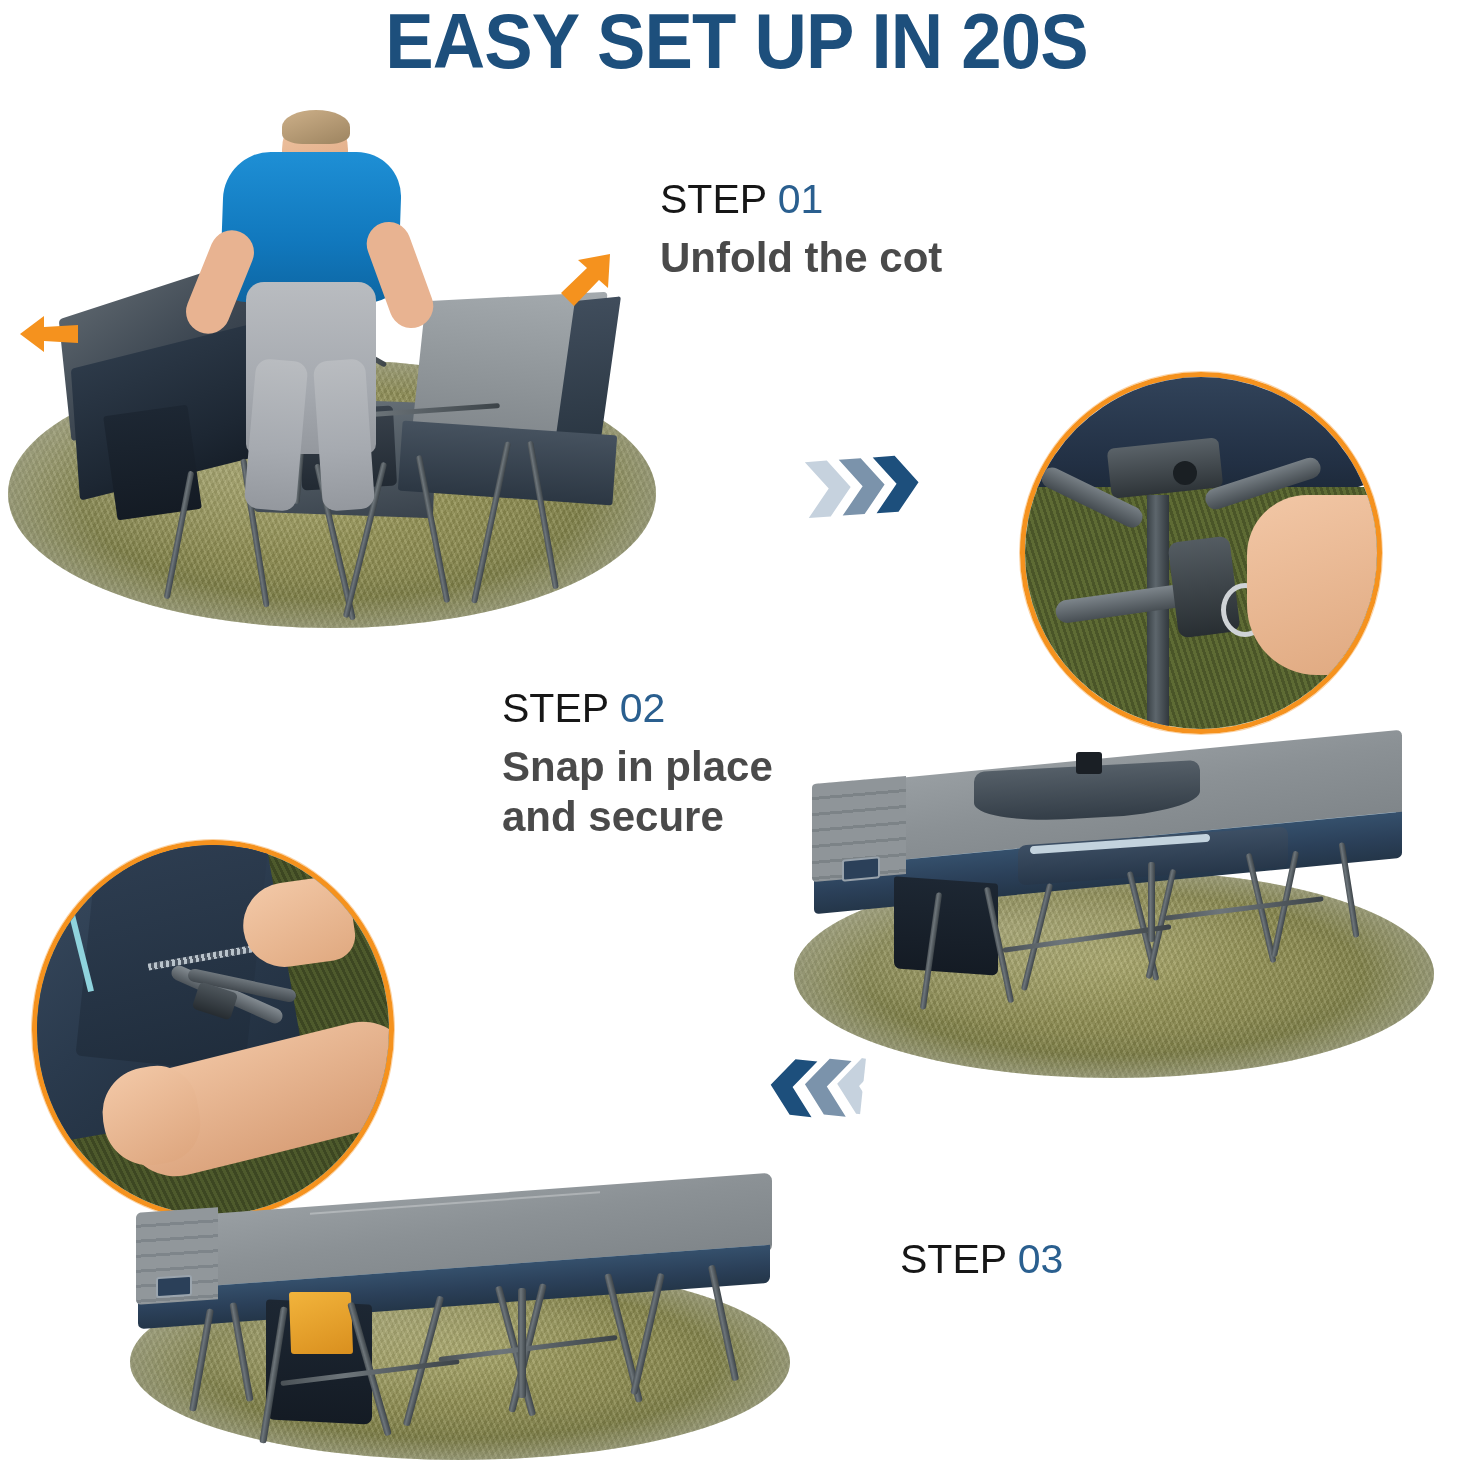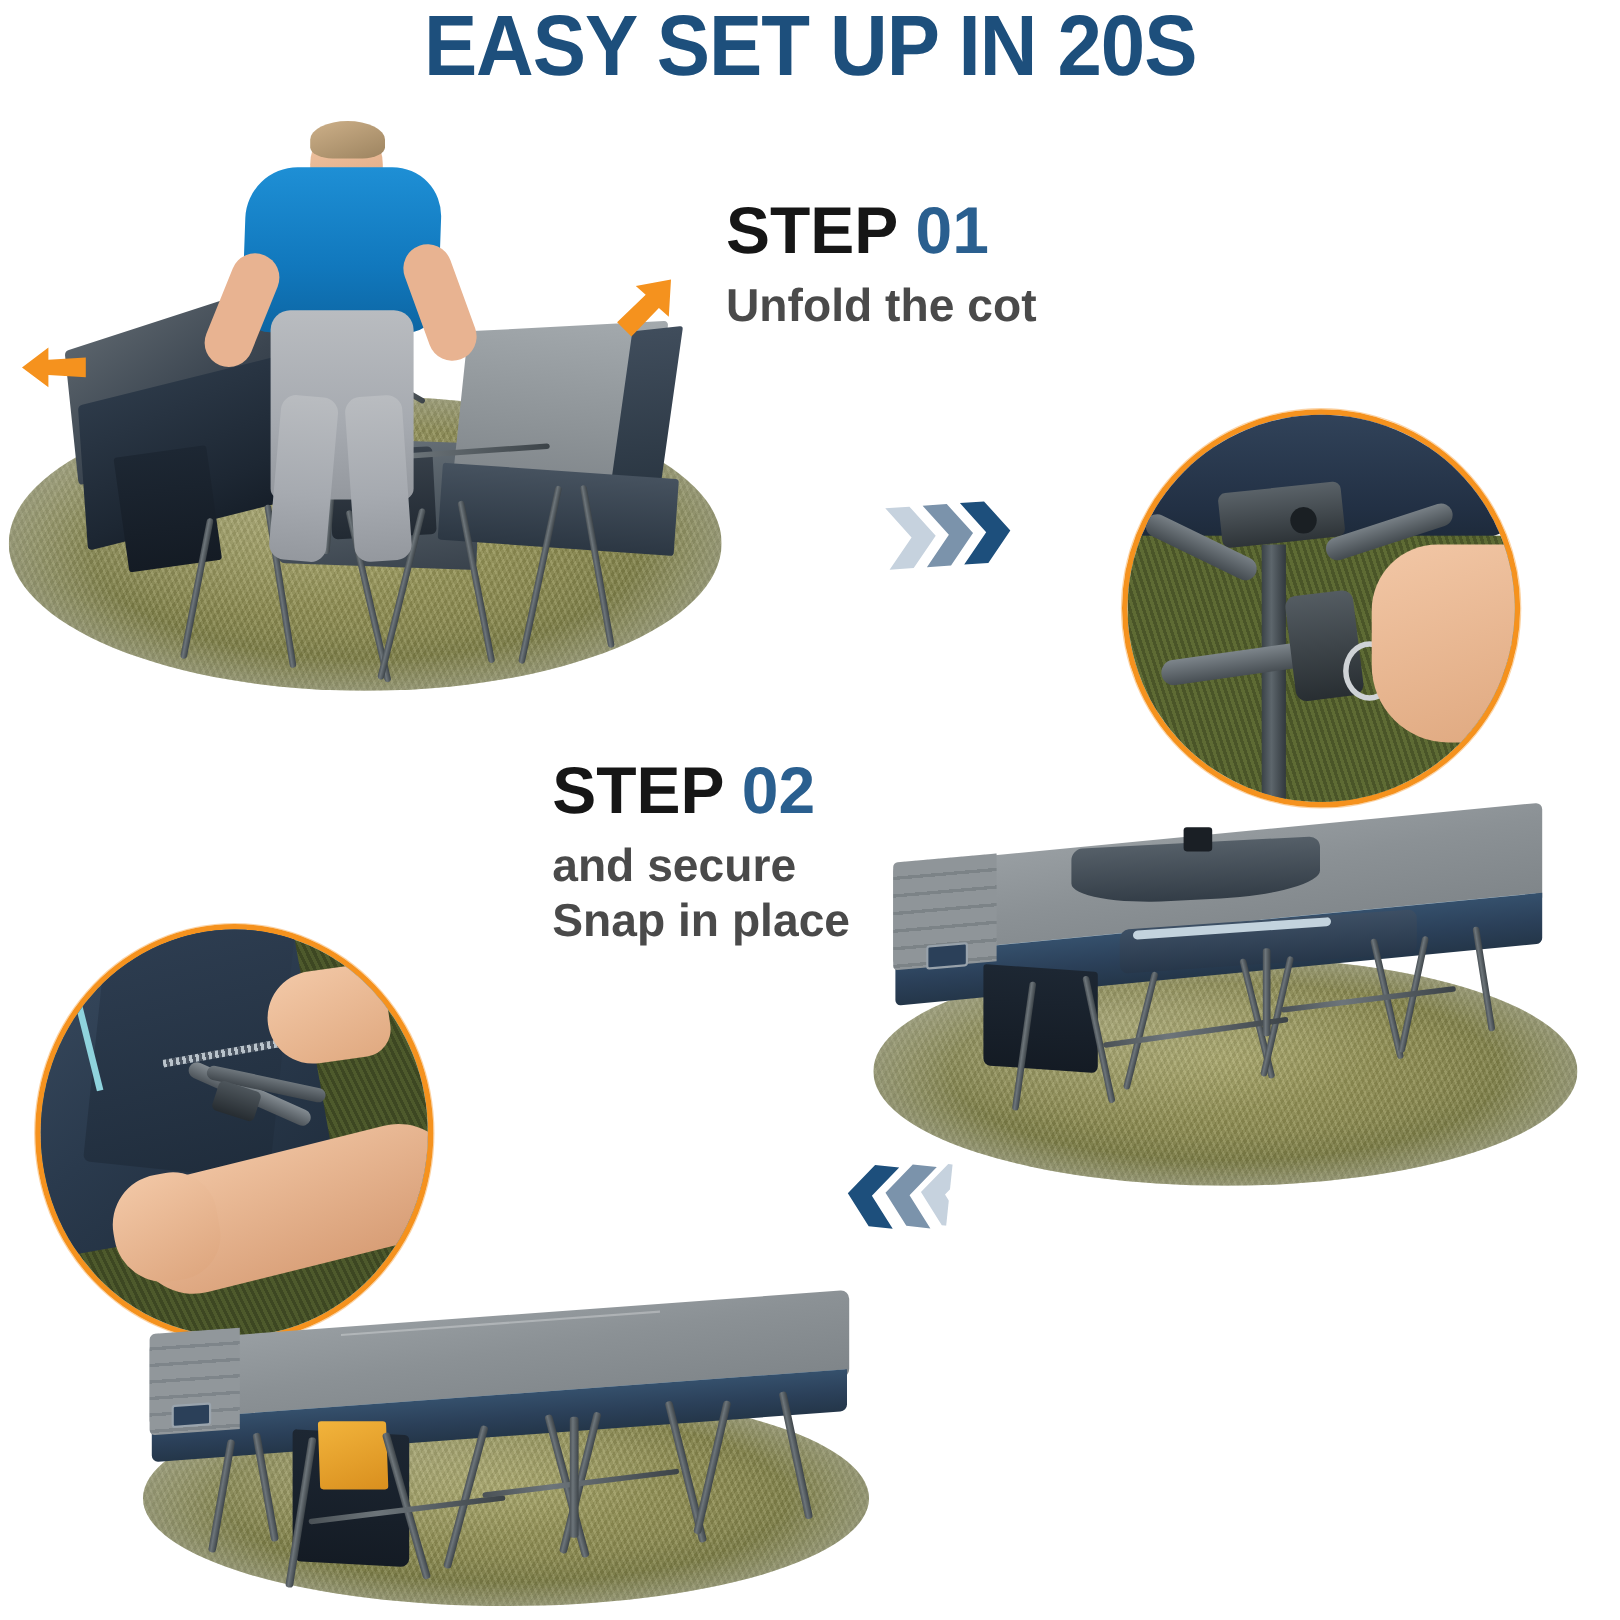--- a/index.html
+++ b/index.html
@@ -17,7 +17,7 @@
 
   
   .step{position:absolute;}
-  .step-head{font-size:60px;font-weight:bold;color:#161616;line-height:1.05;white-space:nowrap;}
+  .step-head{font-size:41px;font-weight:normal;color:#161616;line-height:1.05;white-space:nowrap;}
   .step-head .num{color:#2a5f8f;}
   .step-desc{font-size:42px;color:#4a4a4a;line-height:1.18;margin-top:12px;font-weight:700;}
   .step-desc div{white-space:nowrap;}

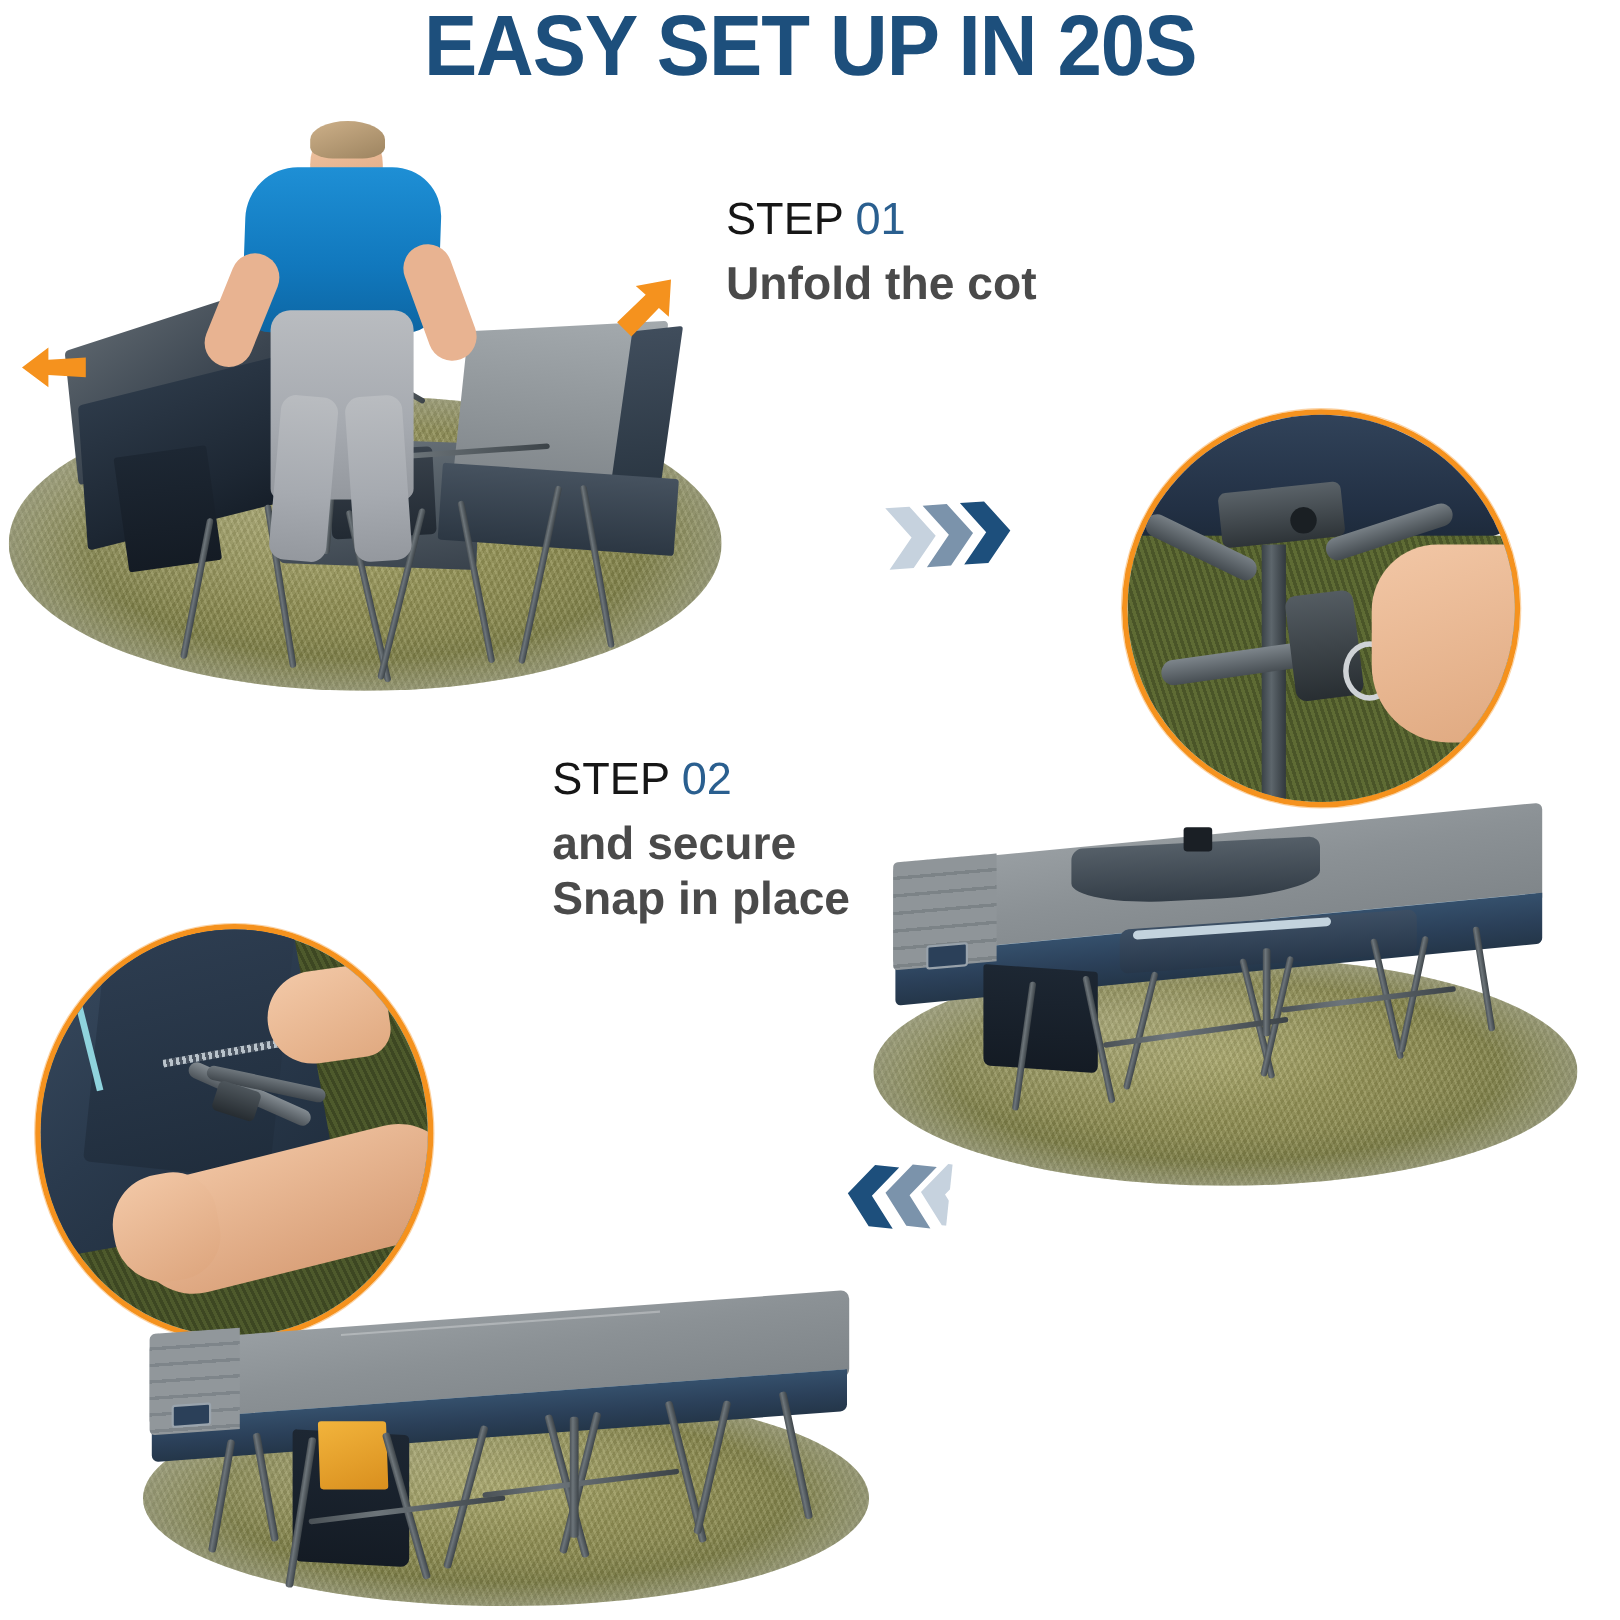--- a/index.html
+++ b/index.html
@@ -211,8 +211,8 @@
     <span class="num">02</span>
   </div>
   <div class="step-desc">
+    <div>Snap in place</div>
     <div>and secure</div>
-    <div>Snap in place</div>
   </div>
 </div>
 

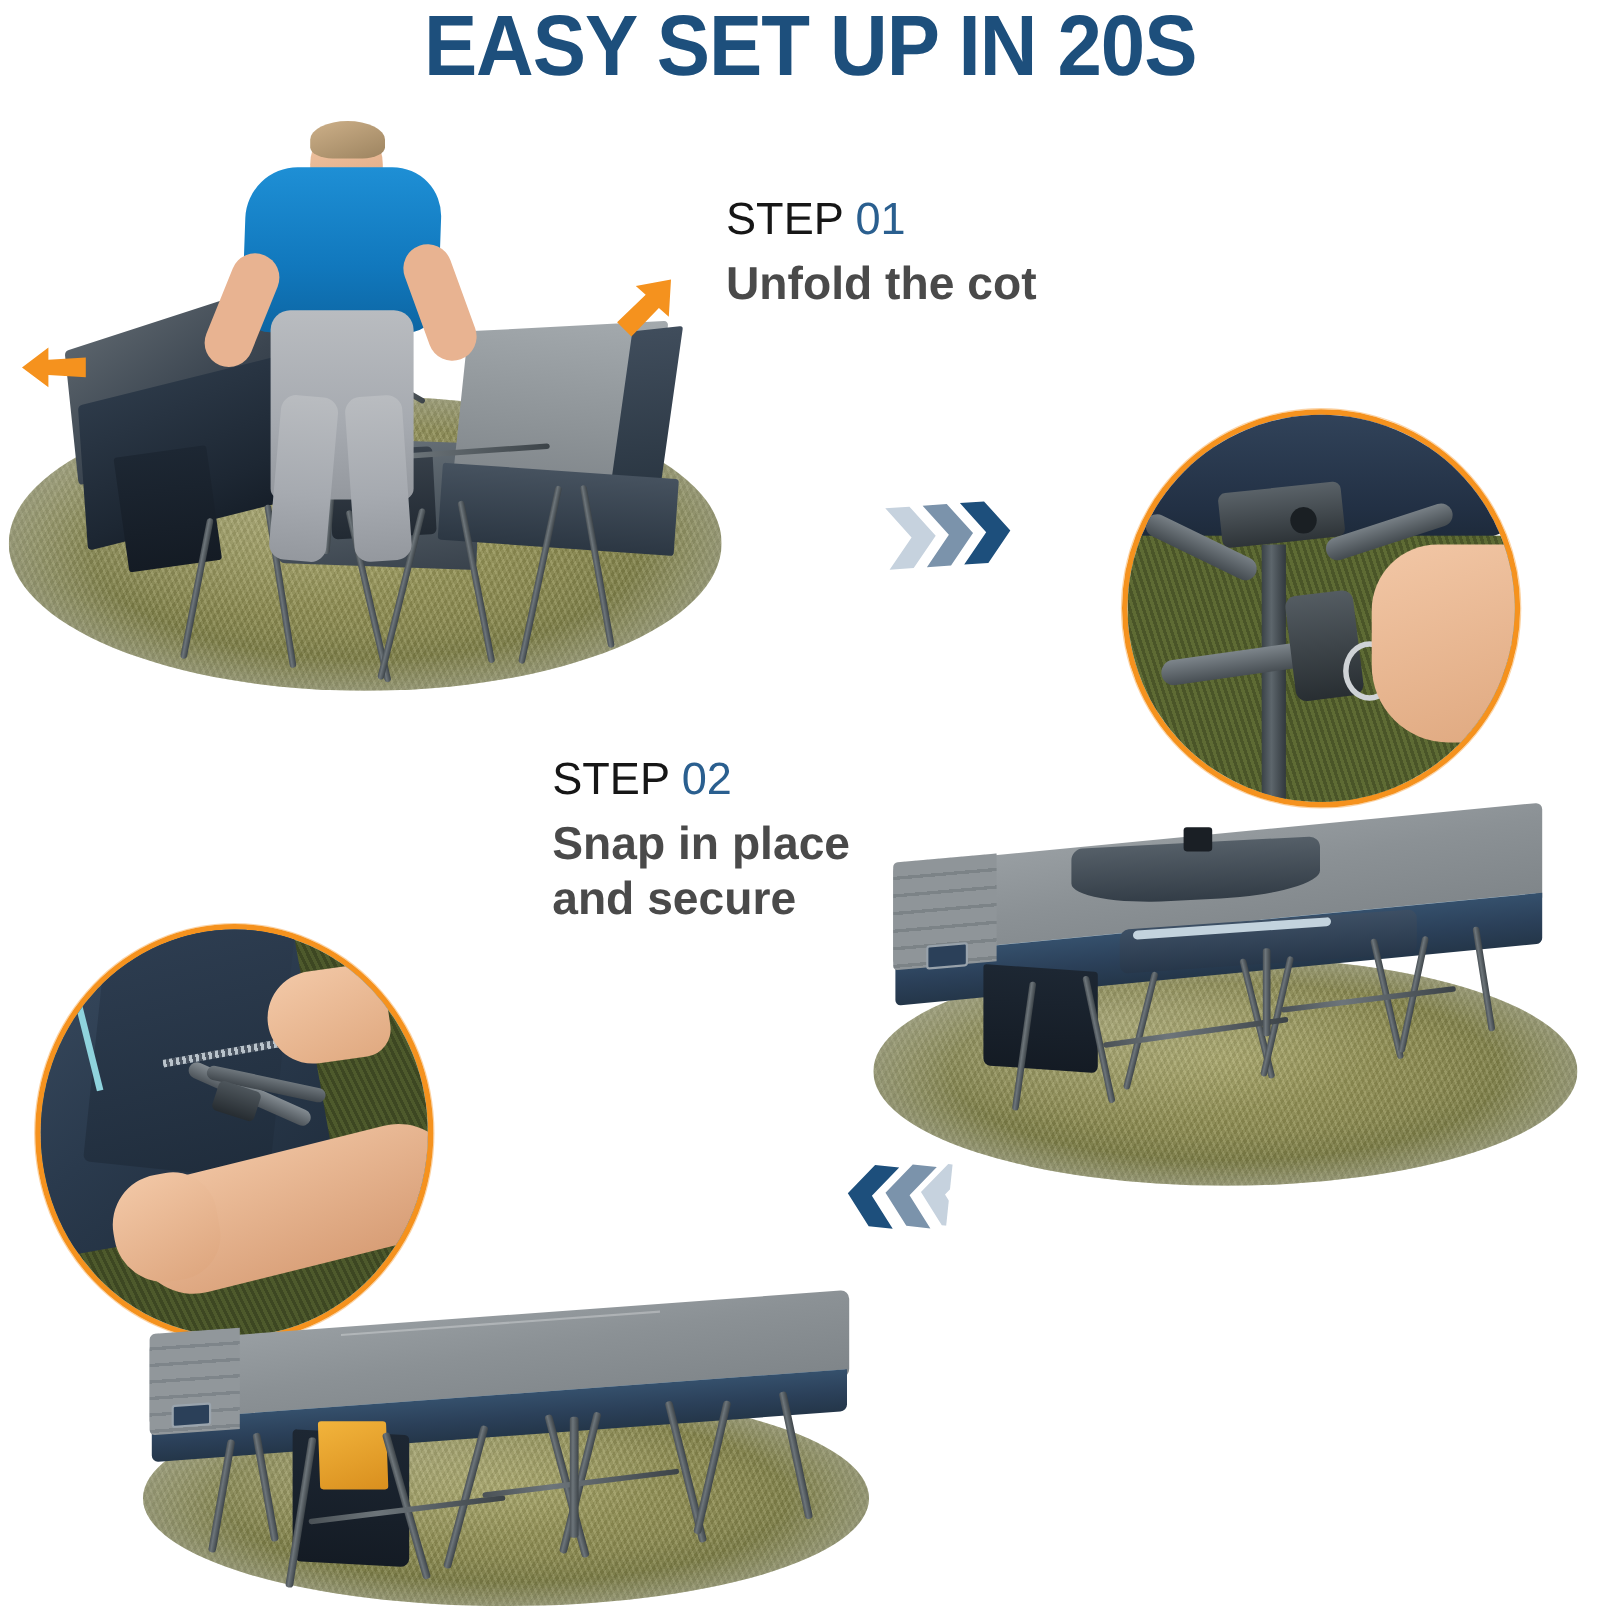--- a/index.html
+++ b/index.html
@@ -365,6 +365,10 @@
 </div>
 
 <div class="step" id="step3">
+  <div class="step-head">
+    <span>STEP</span>
+    <span class="num">03</span>
+  </div>
 </div>
 
 </body></html>

